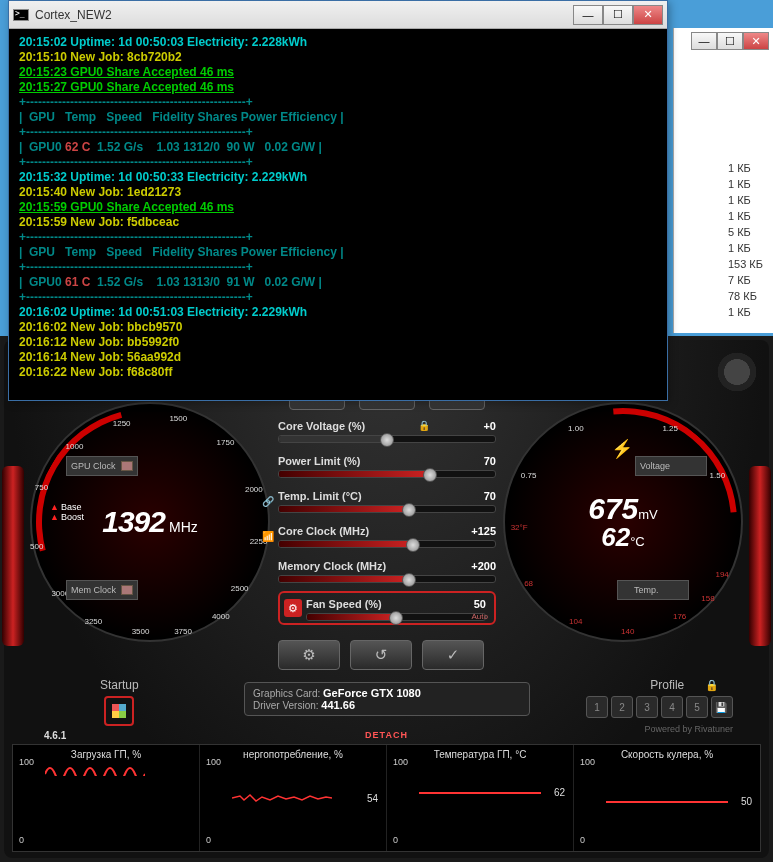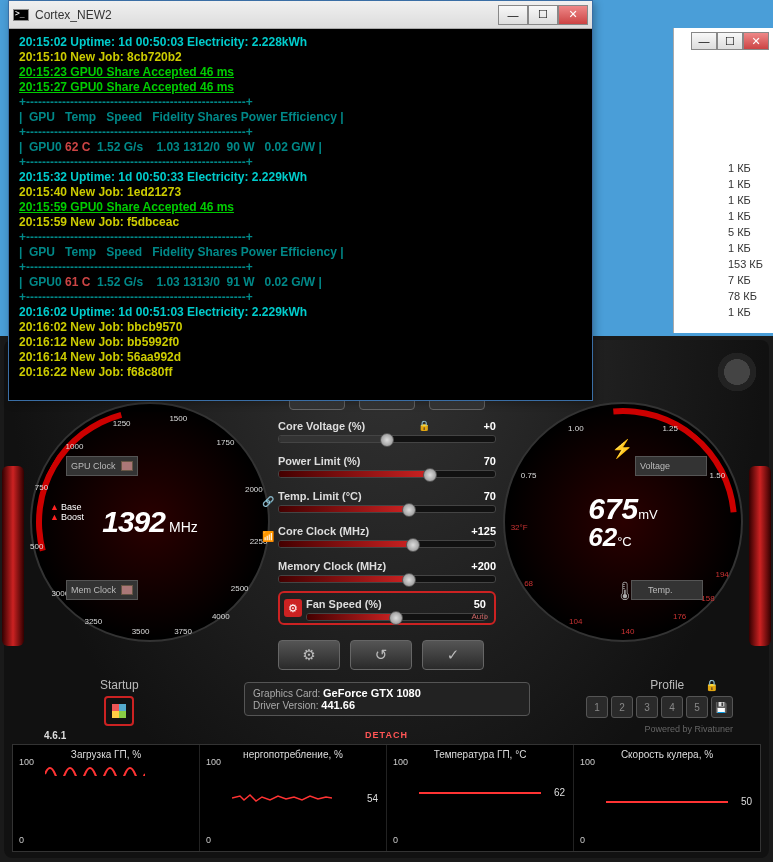--- a/index.html
+++ b/index.html
@@ -6,7 +6,7 @@
 body { width:773px; height:862px; background:#4a9ed8; position:relative; overflow:hidden; }
 
 
-.term-window { position:absolute; top:0; left:8px; width:585px; background:#b91c1c; border:1px solid #3a6ea5; box-shadow:2px 2px 8px rgba(0,0,0,.3); z-index:10; }
+.term-window { position:absolute; top:0; left:8px; width:660px; background:#b91c1c; border:1px solid #3a6ea5; box-shadow:2px 2px 8px rgba(0,0,0,.3); z-index:10; }
 .term-titlebar { height:28px; background:linear-gradient(#f0f0f0,#dcdcdc); display:flex; align-items:center; padding:0 4px; border-bottom:1px solid #aaa; }
 .term-icon { width:16px; height:12px; background:#000; border:1px solid #888; margin-right:6px; position:relative; }
 .term-icon::after { content:">_"; color:#fff; font:8px monospace; position:absolute; top:-1px; left:1px; }

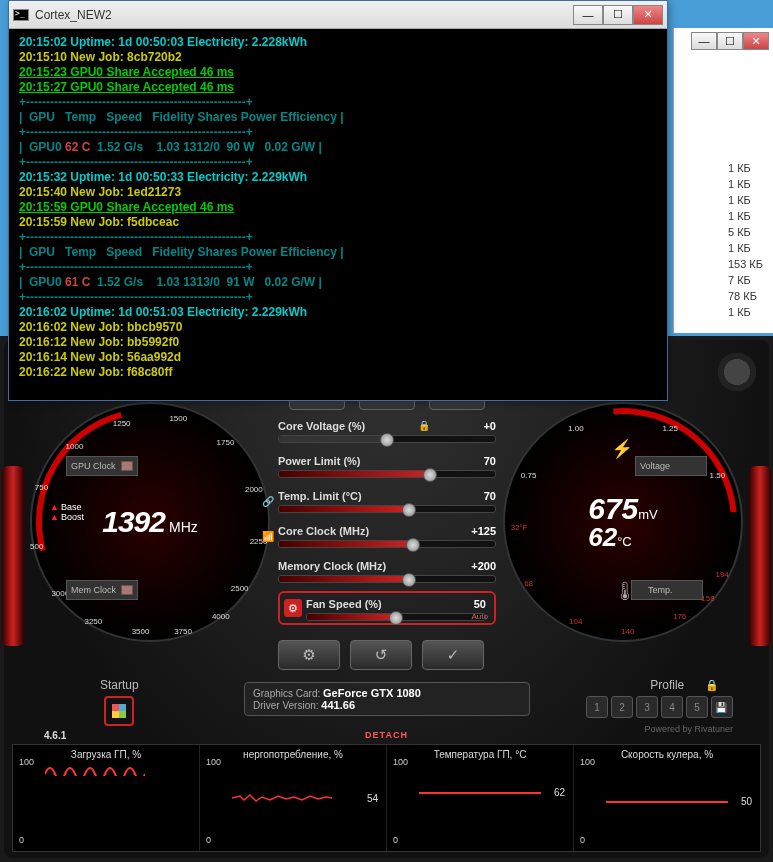--- a/index.html
+++ b/index.html
@@ -60,7 +60,7 @@
 .glb-mem { bottom:40px; left:34px; }
 .glb-volt { top:52px; right:34px; }
 .glb-temp { bottom:40px; right:38px;padding-left:16px; }
-.gauge-right-reading { position:absolute; top:50%; left:50%; transform:translate(-50%,-50%); text-align:left; }
+.gauge-right-reading { position:absolute; top:50%; left:50%; transform:translate(-50%,-50%); text-align:center; }
 .gauge-right-reading .v { font:italic bold 30px/1 Arial; color:#fff; }
 .gauge-right-reading .u { font-size:13px; color:#fff; }
 .gauge-right-reading .t { margin-top:10px; font:italic bold 26px/1 Arial; color:#fff; } 

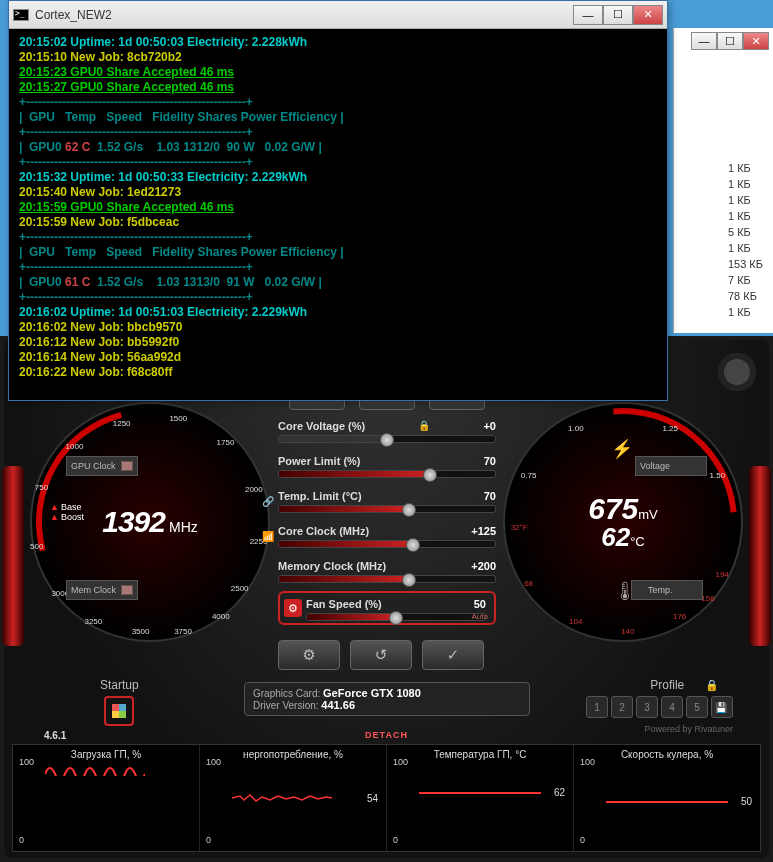--- a/index.html
+++ b/index.html
@@ -59,7 +59,7 @@
 .glb-gpu { top:52px; left:34px; }
 .glb-mem { bottom:40px; left:34px; }
 .glb-volt { top:52px; right:34px; }
-.glb-temp { bottom:40px; right:38px;padding-left:16px; }
+.glb-temp { bottom:40px; right:52px;padding-left:16px; }
 .gauge-right-reading { position:absolute; top:50%; left:50%; transform:translate(-50%,-50%); text-align:center; }
 .gauge-right-reading .v { font:italic bold 30px/1 Arial; color:#fff; }
 .gauge-right-reading .u { font-size:13px; color:#fff; }

